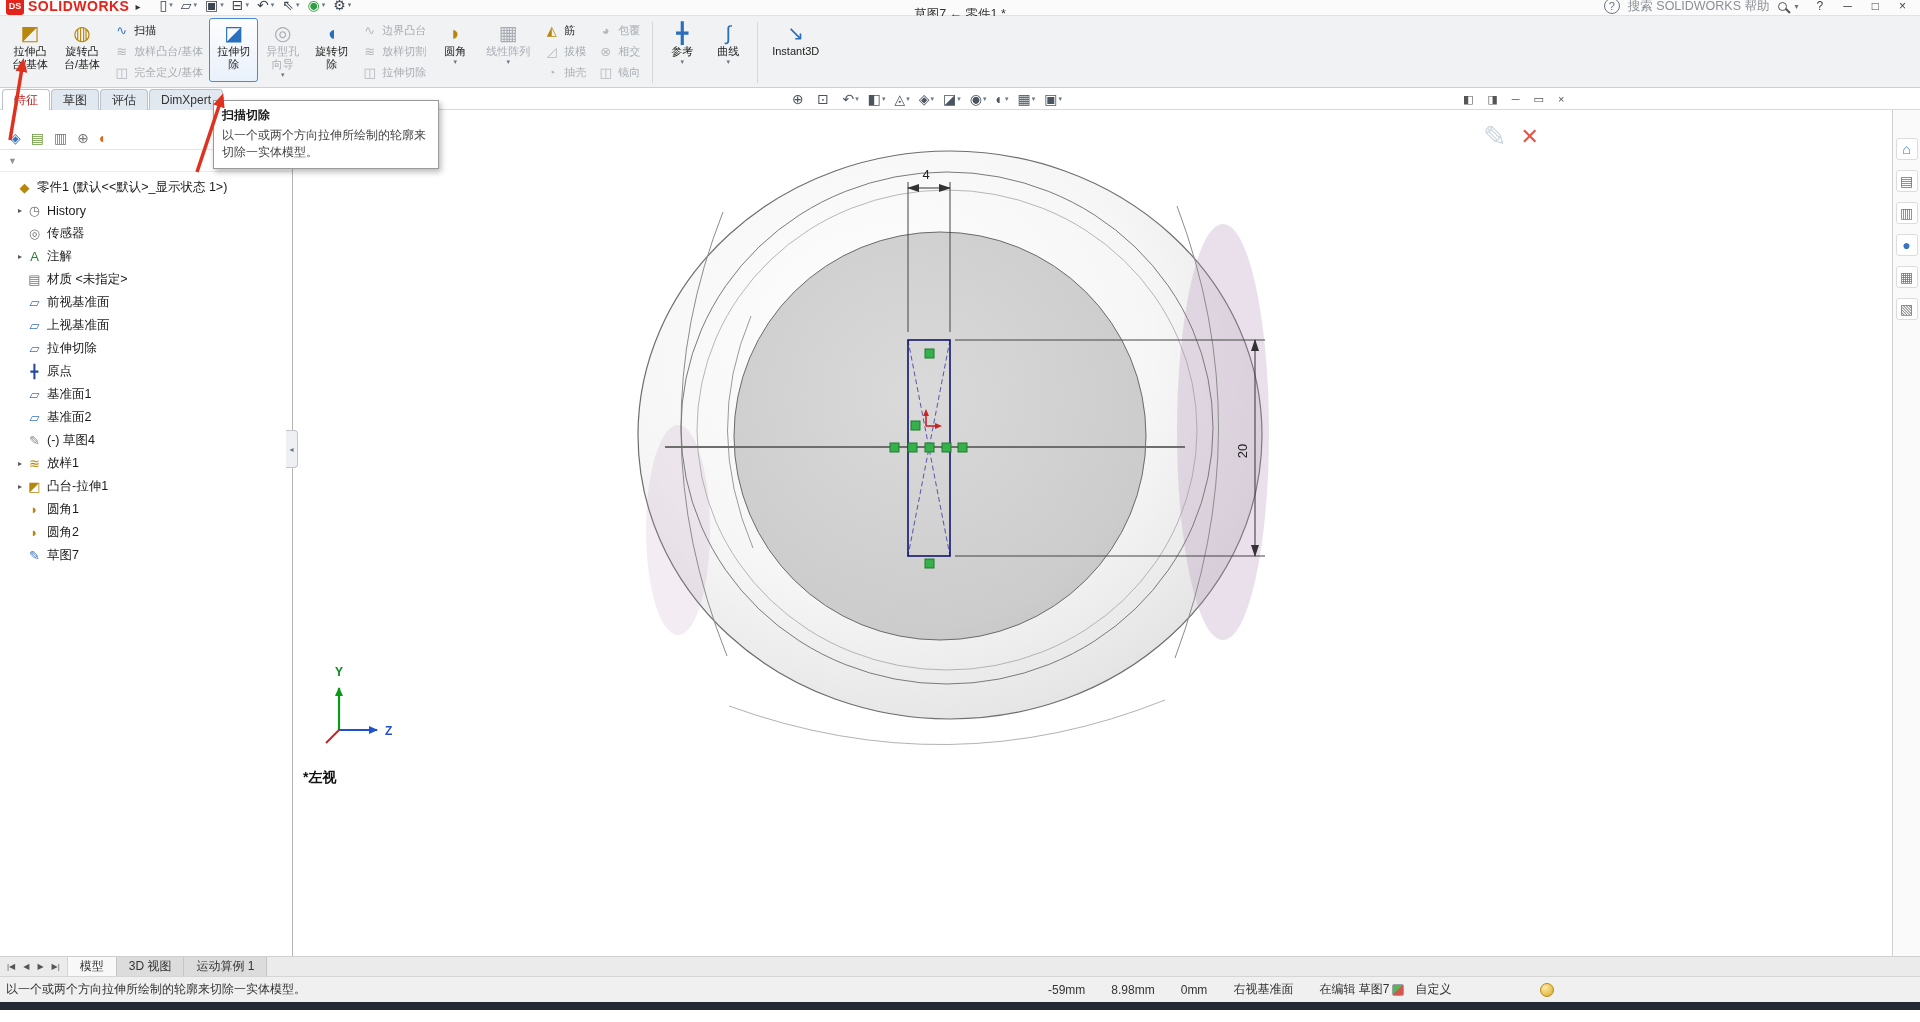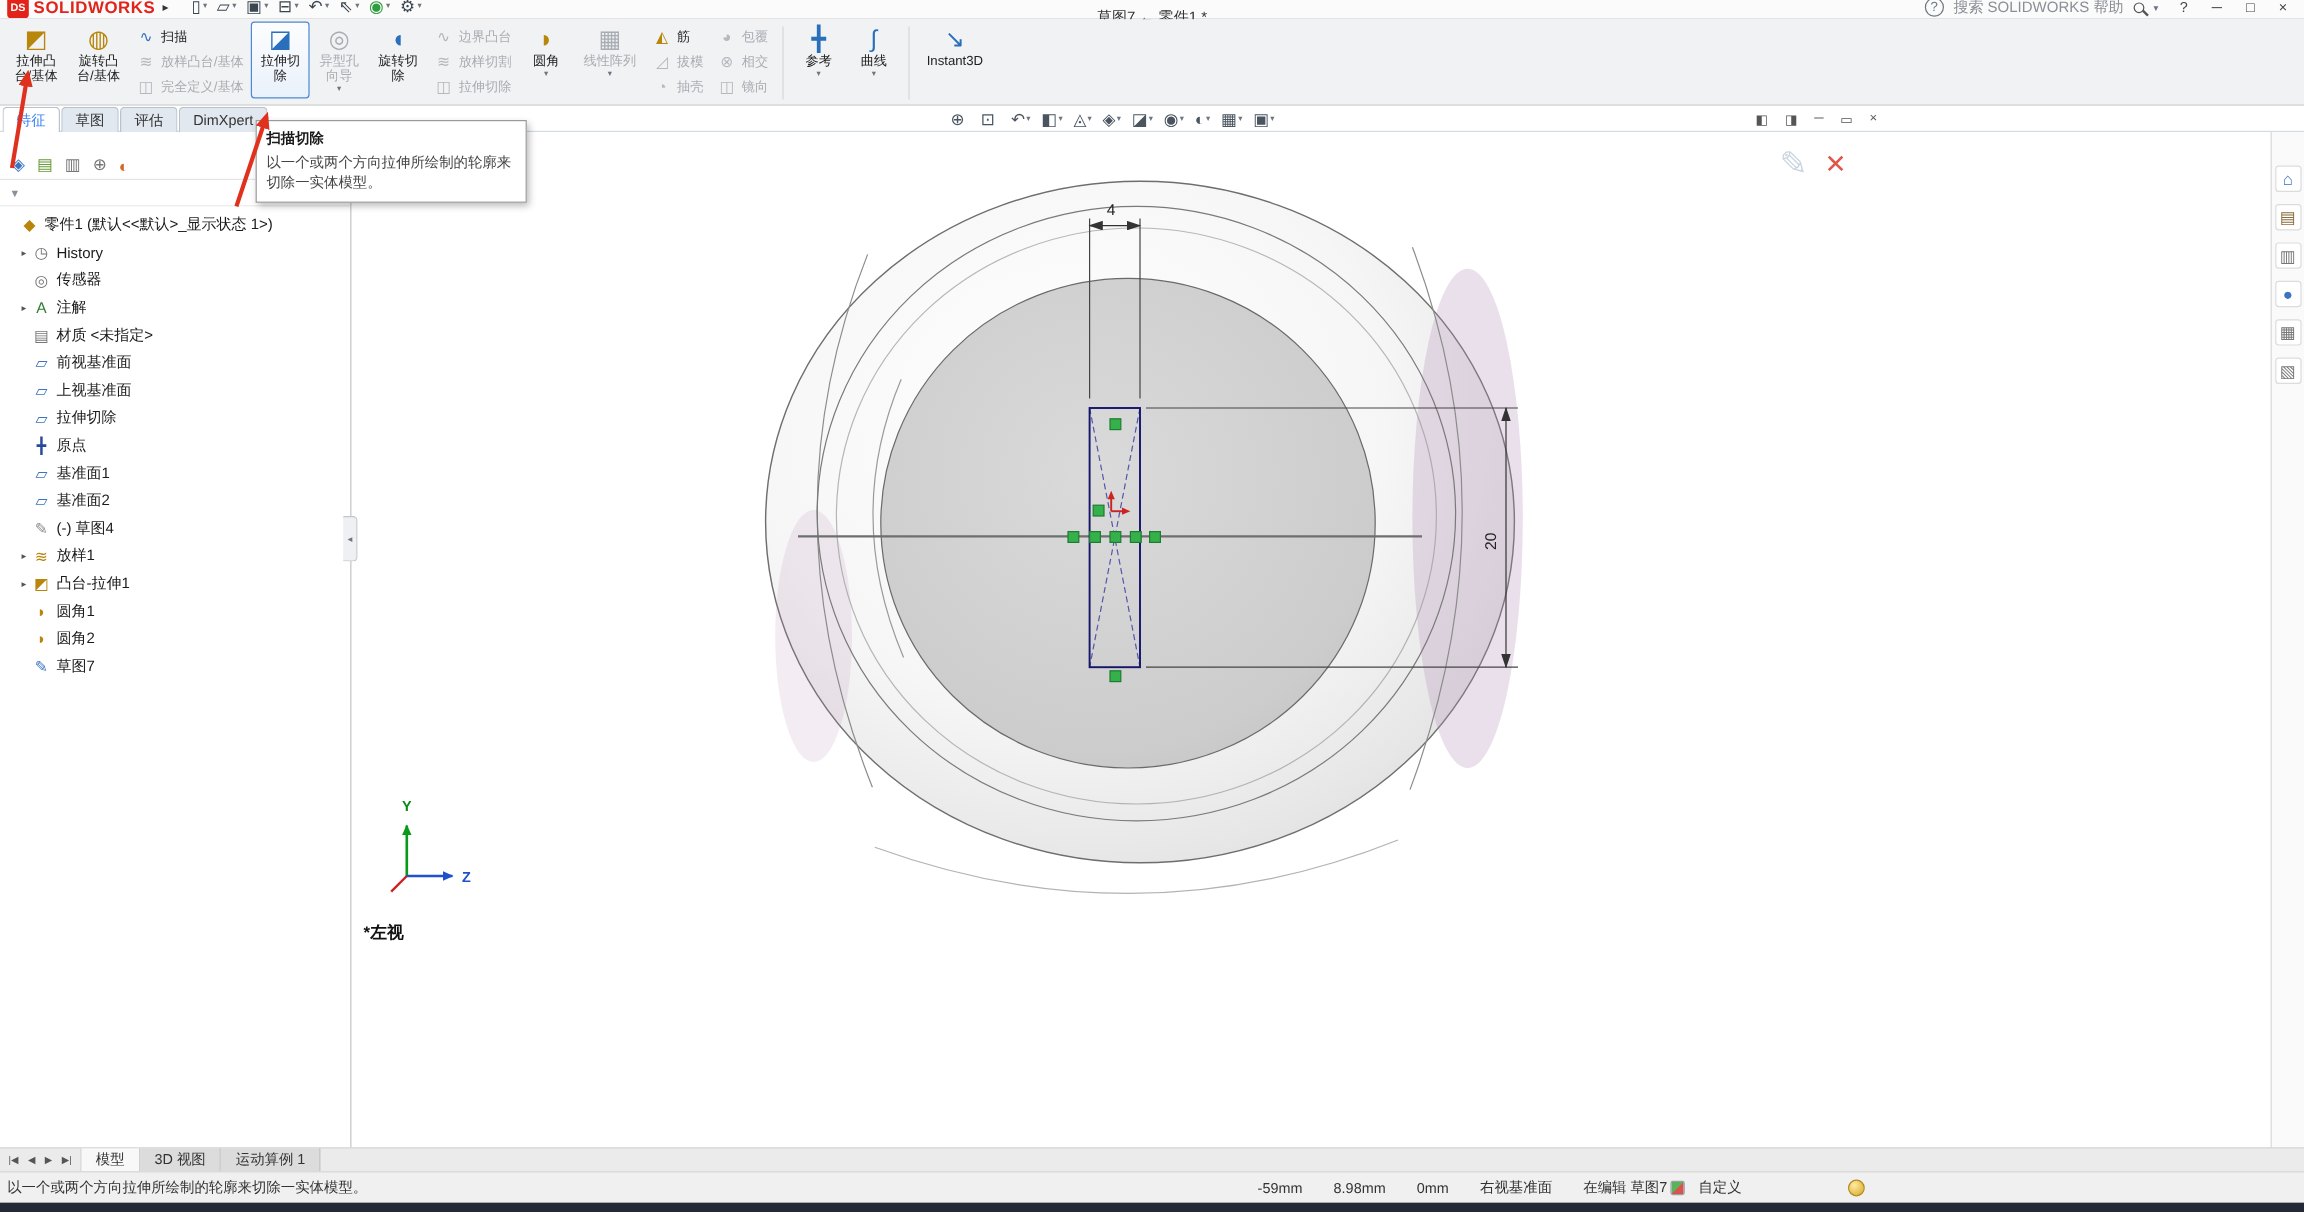--- a/index.html
+++ b/index.html
@@ -44,7 +44,7 @@
   .tabrow{height:22px;background:#fff;border-bottom:1px solid #d4dae1;position:relative;z-index:5;}
   .tabs{display:flex;align-items:flex-end;height:22px;padding-left:2px;}
   .tab{height:21px;display:flex;align-items:center;padding:0 11px;font-size:12px;color:#333;background:#e1e8f0;border:1px solid #b9c2cc;border-bottom:none;border-radius:4px 4px 0 0;margin-right:1px;}
-  .tab.active{background:#fff;color:#3b82f6;}
+  .tab.active{background:#fff;color:#b91c1c;}
   .hud{position:absolute;left:788px;top:0;height:22px;display:flex;align-items:center;gap:1px;}
   .hud-btn{display:flex;align-items:center;padding:0 4px;color:#4a5560;}
   .hud-glyph{font-size:14px;}

